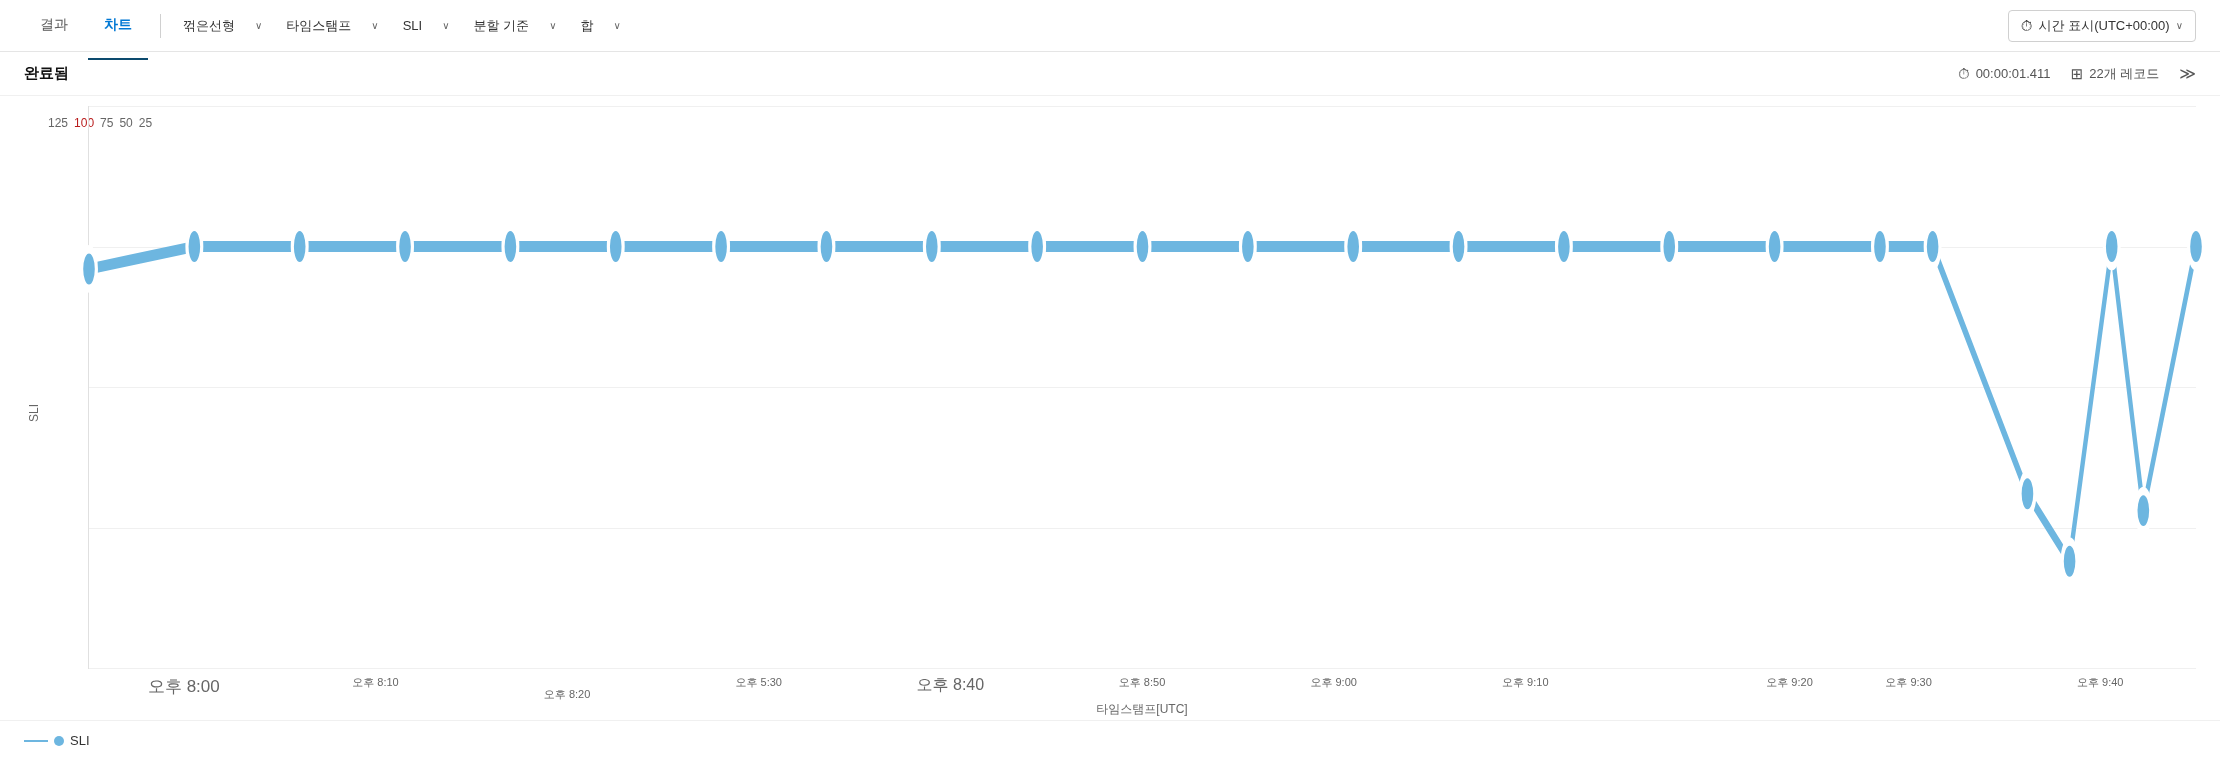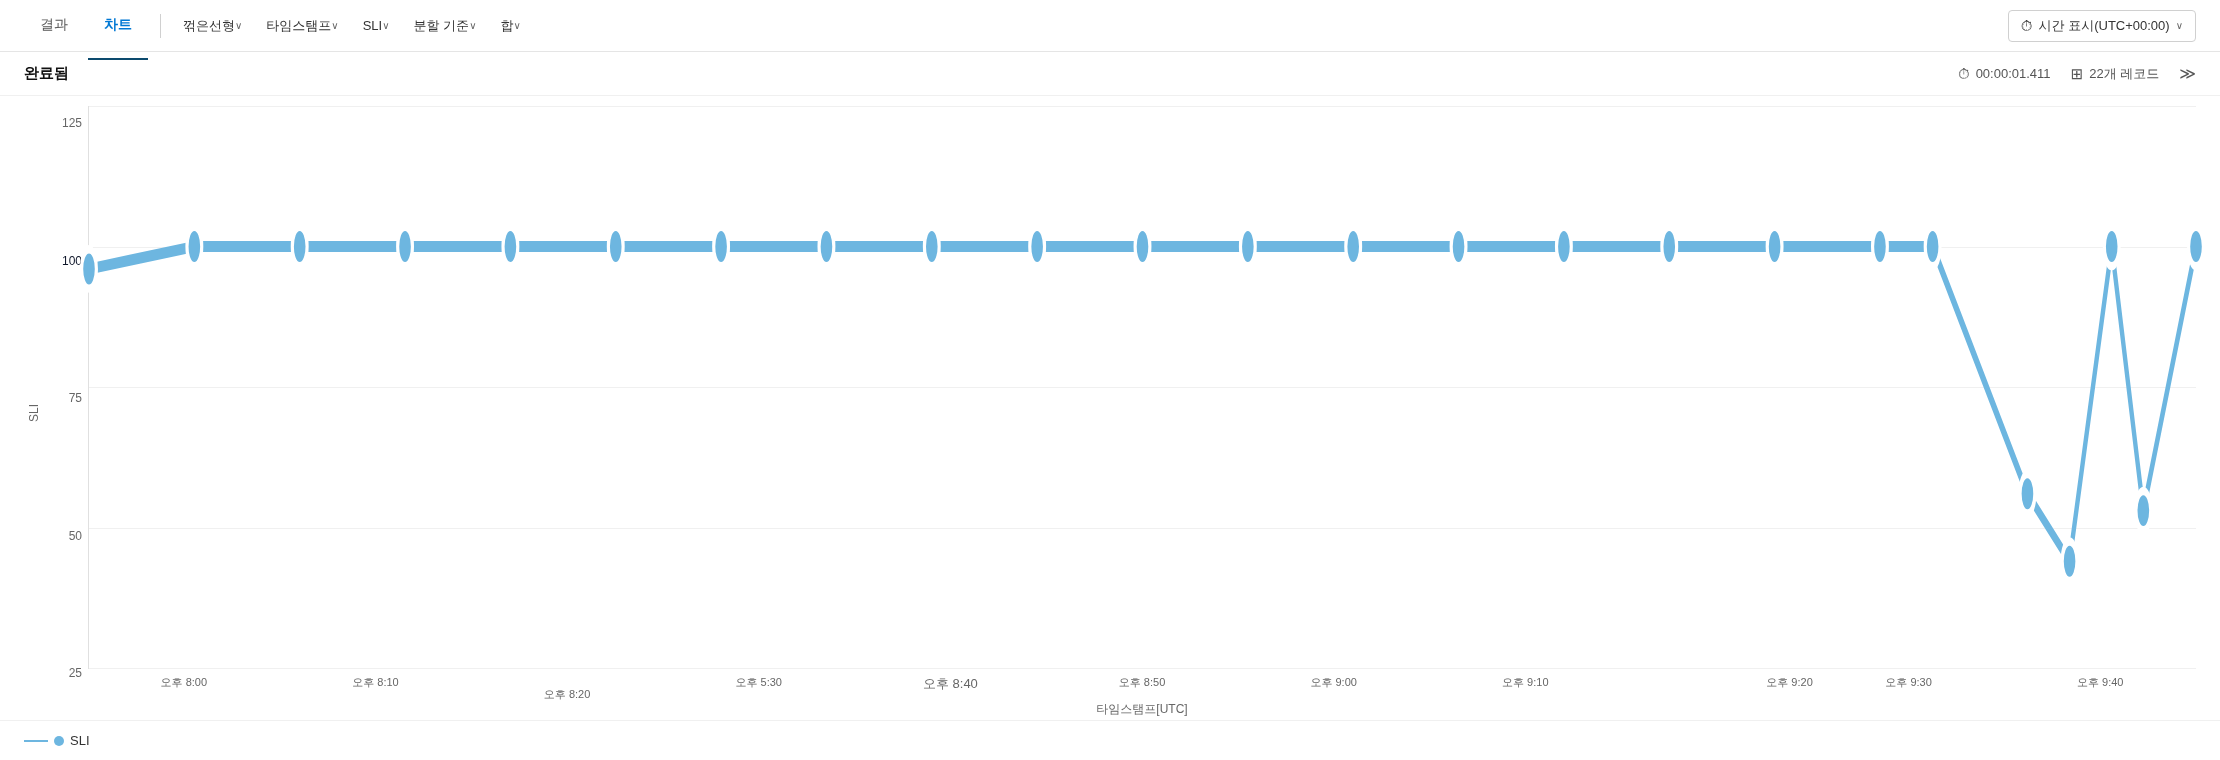--- a/index.html
+++ b/index.html
@@ -46,7 +46,7 @@
     .nav-dropdown {
       display: flex;
       align-items: center;
-      gap: 0;
+      gap: 20px;
       padding: 6px 10px;
       cursor: pointer;
       font-size: 13px;

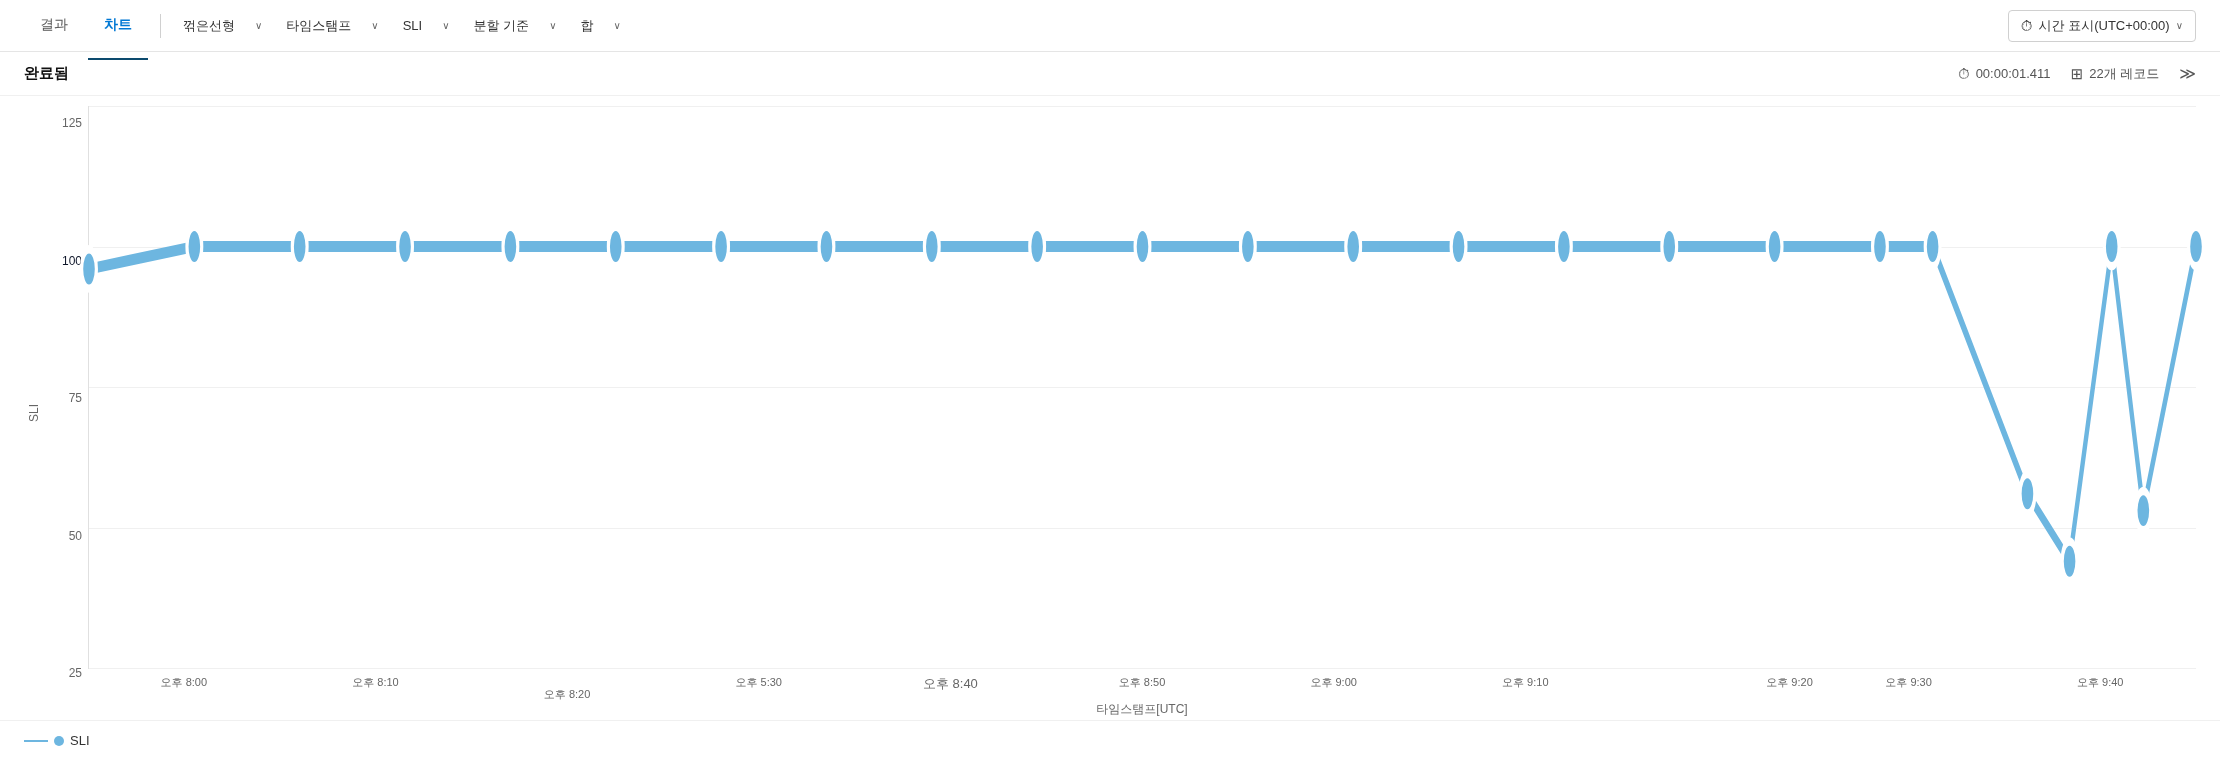--- a/index.html
+++ b/index.html
@@ -130,7 +130,7 @@
     .y-axis {
       width: 40px;
       display: flex;
-      flex-direction: column;
+      flex-direction: row;
       justify-content: space-between;
       padding: 10px 0 40px 0;
       text-align: right;

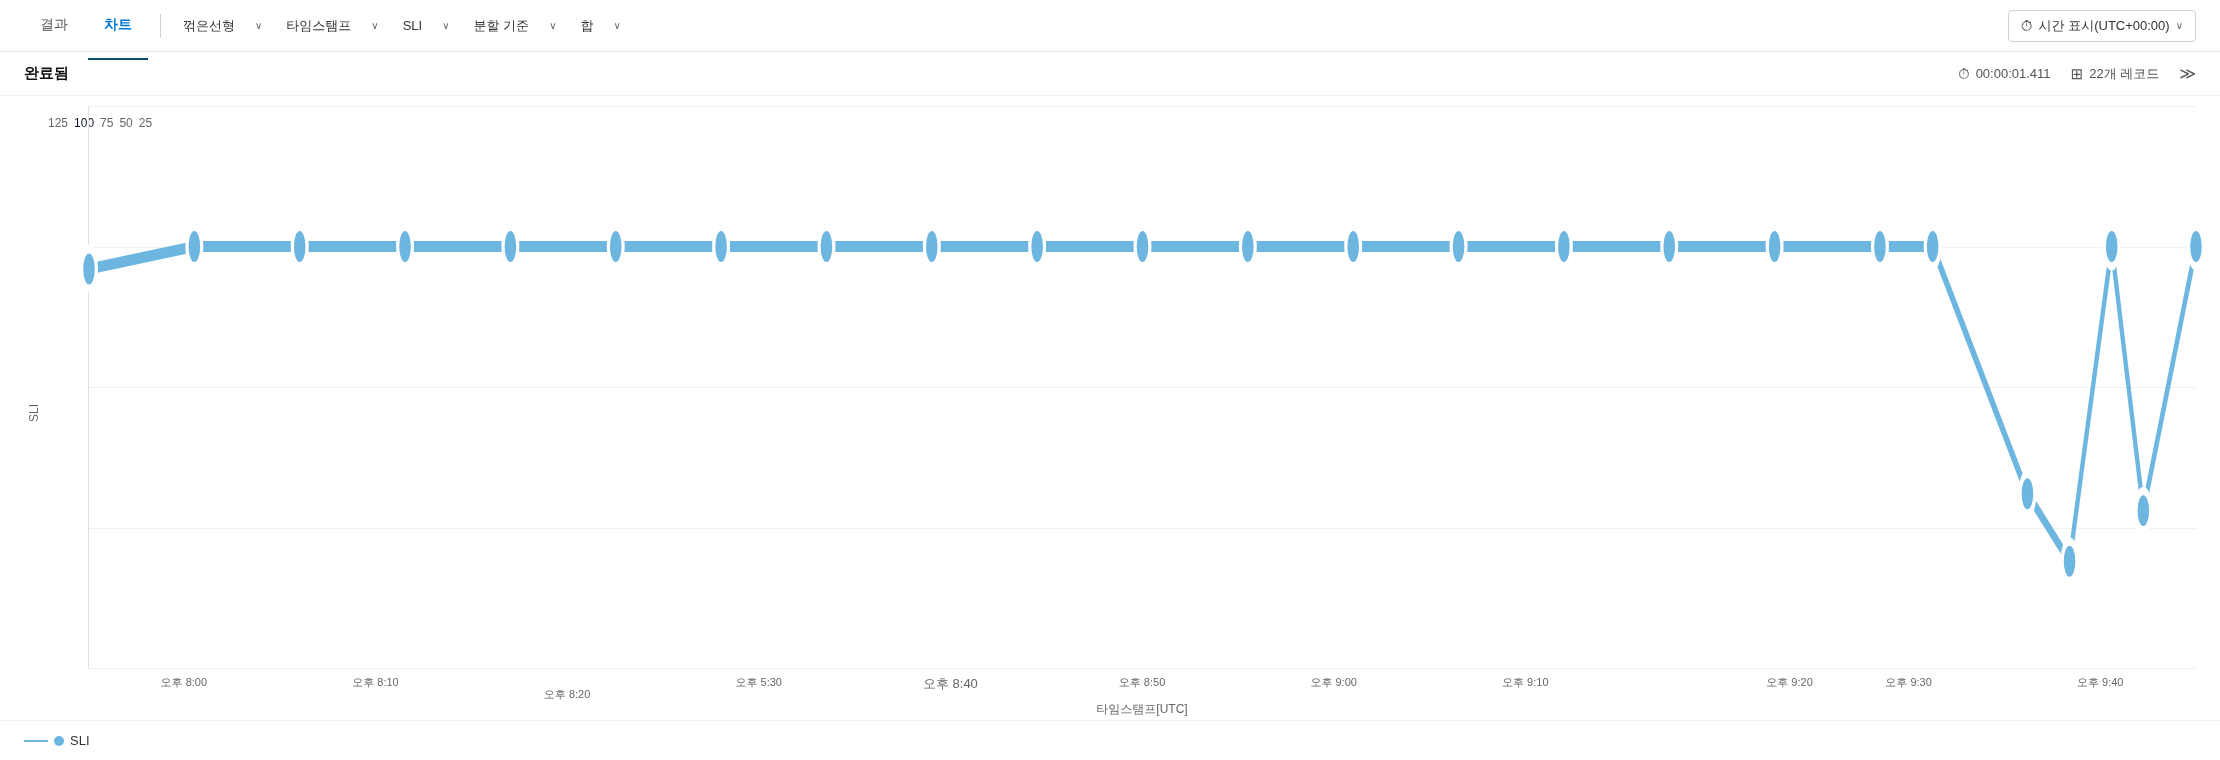--- a/index.html
+++ b/index.html
@@ -274,7 +274,7 @@
     </div>
     <div class="y-axis" id="y-axis">
     <div style="font-size: 12px; color: rgb(102, 102, 102); text-align: right; padding-right: 6px;">125</div>
-        <div style="font-size: 12px; color: #0f172a; padding-right: 6px;">100</div>
+        <div style="font-size: 12px; color: #b91c1c; padding-right: 6px;">100</div>
         <div style="font-size: 12px; color: rgb(102, 102, 102); text-align: right; padding-right: 6px;">75</div>
         <div style="font-size: 12px; color: rgb(102, 102, 102); text-align: right; padding-right: 6px;">50</div>
         <div style="font-size: 12px; color: rgb(102, 102, 102); text-align: right; padding-right: 6px;">25</div>

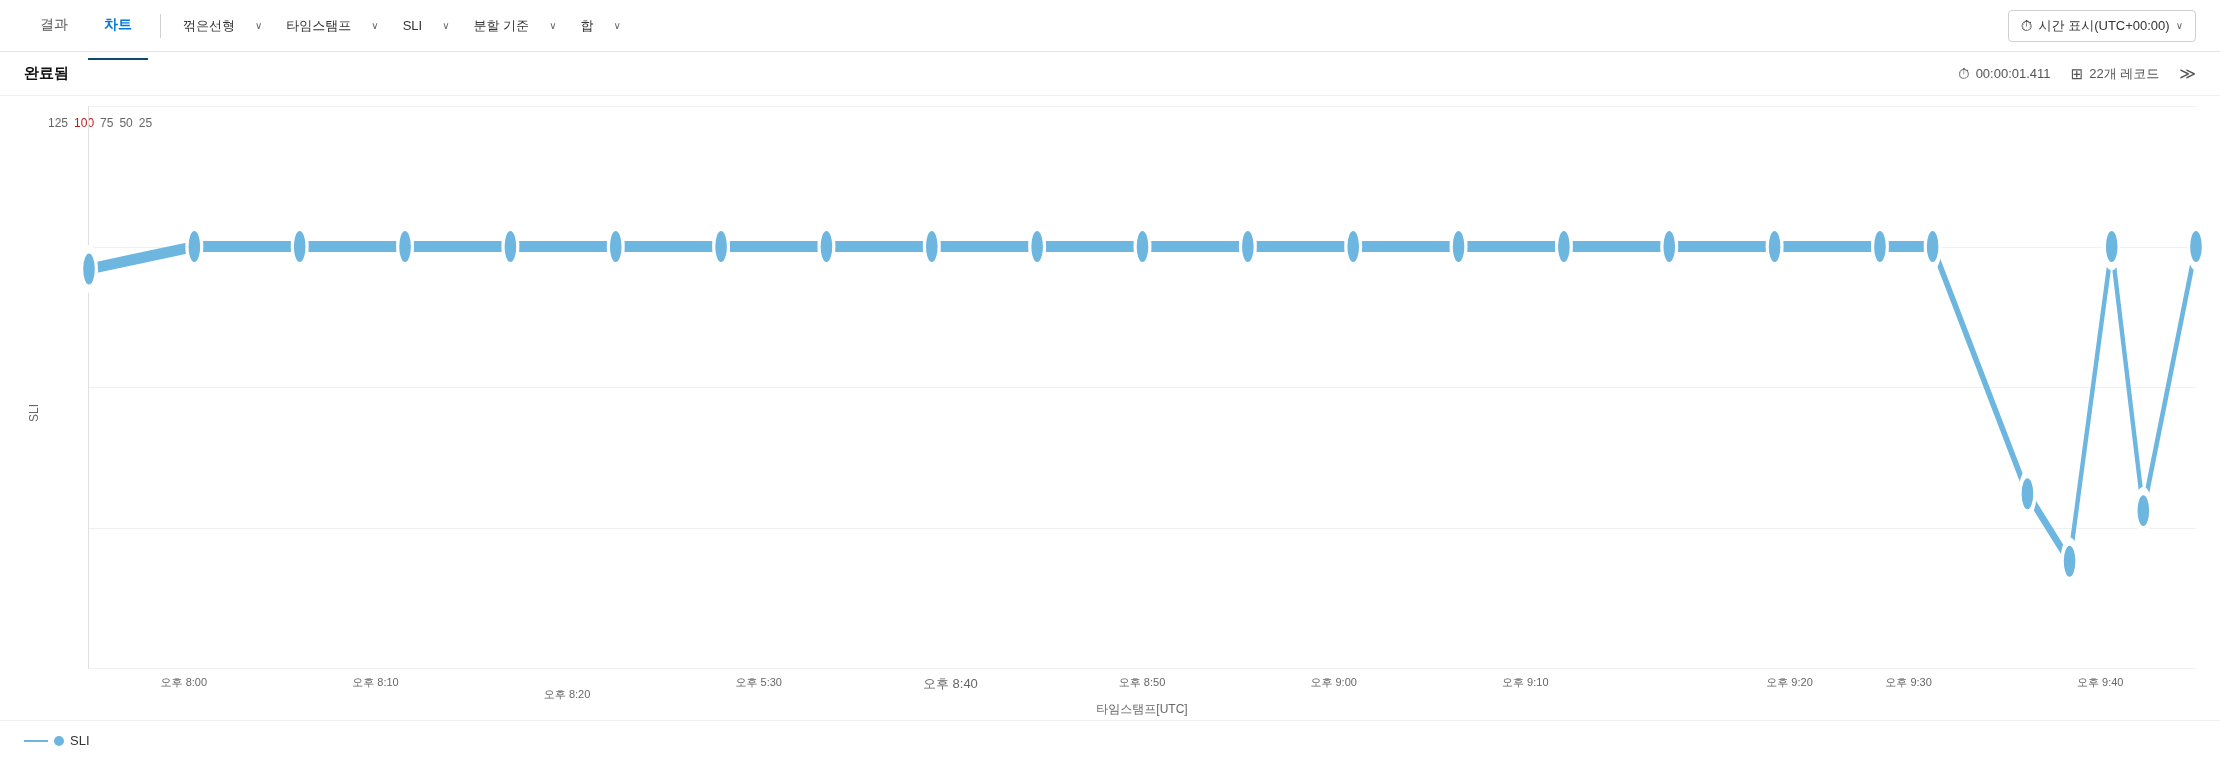--- a/index.html
+++ b/index.html
@@ -315,7 +315,7 @@
           </svg>
       </div>
       <div class="x-axis" id="x-axis">
-      <div style="font-size: 11px; color: rgb(102, 102, 102); text-align: center; flex: 1 1 0%;">오후 8:00</div>
+      <div style="font-size: 17px; color: rgb(102, 102, 102); text-align: center; flex: 1 1 0%;">오후 8:00</div>
           <div style="font-size: 11px; color: rgb(102, 102, 102); text-align: center; flex: 1 1 0%;">오후 8:10</div>
           <div style="font-size: 11px; color: rgb(102, 102, 102); text-align: center; flex: 1 1 0%; margin-top: 12px;">오후 8:20</div>
           <div style="font-size: 11px; color: rgb(102, 102, 102); text-align: center; flex: 1 1 0%;">오후 5:30</div>

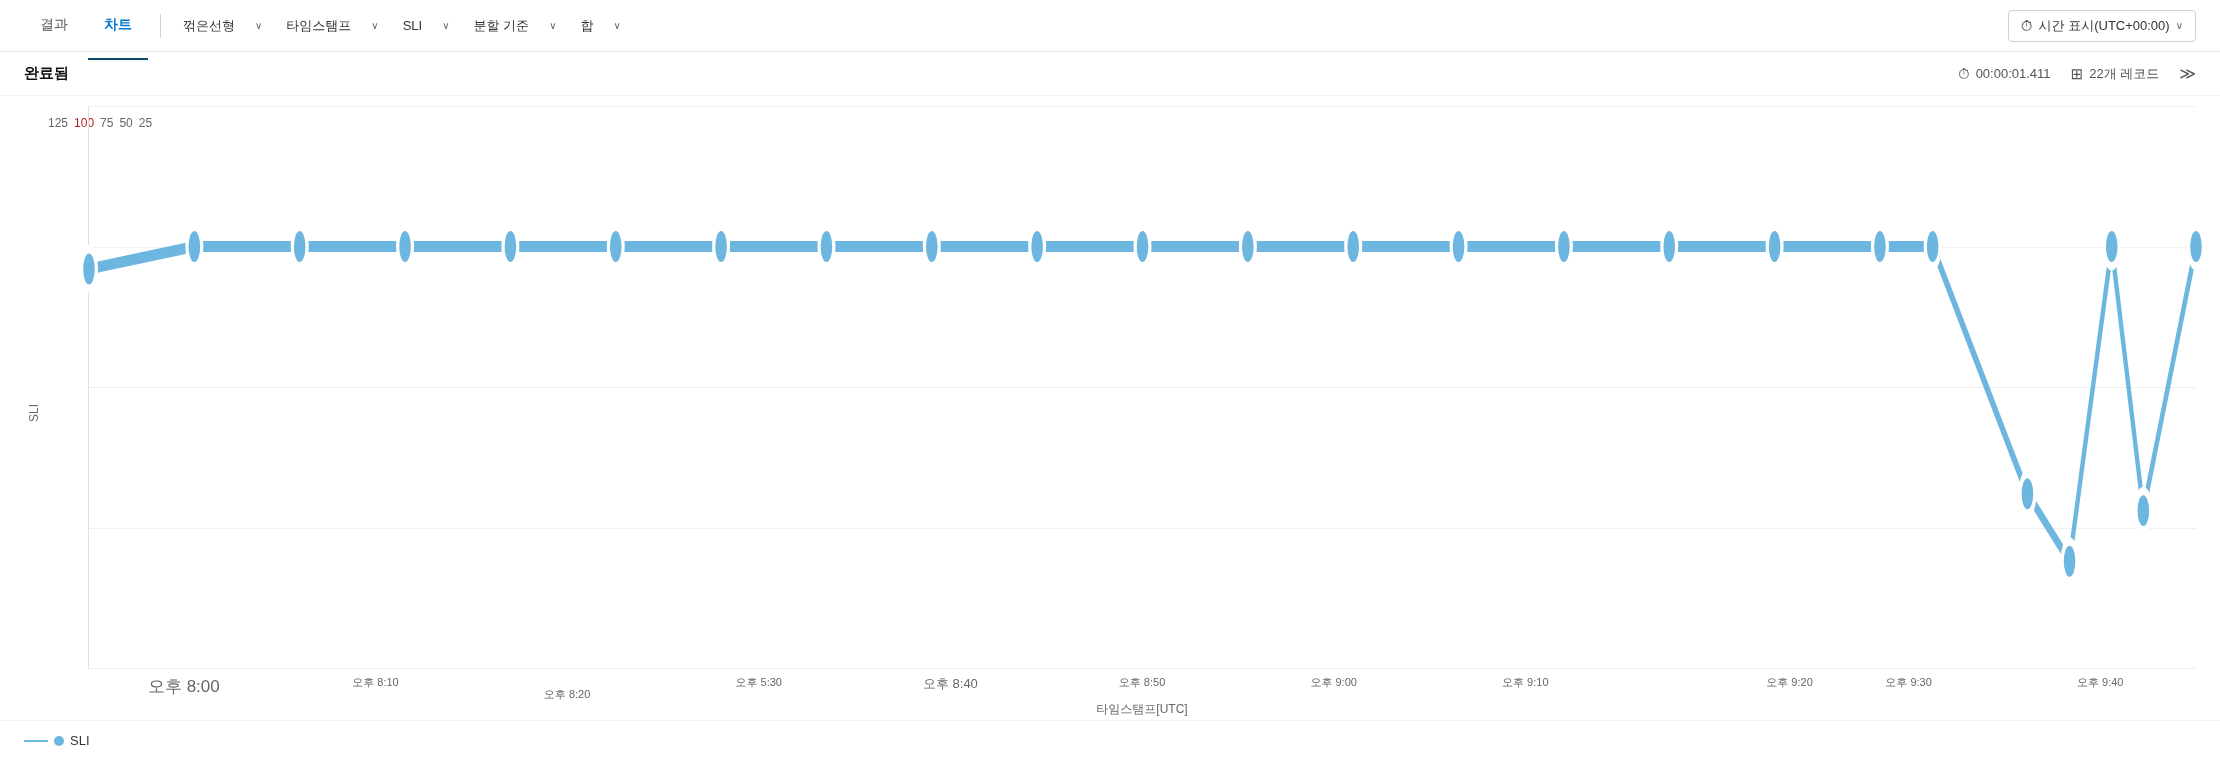--- a/index.html
+++ b/index.html
@@ -319,7 +319,7 @@
           <div style="font-size: 11px; color: rgb(102, 102, 102); text-align: center; flex: 1 1 0%;">오후 8:10</div>
           <div style="font-size: 11px; color: rgb(102, 102, 102); text-align: center; flex: 1 1 0%; margin-top: 12px;">오후 8:20</div>
           <div style="font-size: 11px; color: rgb(102, 102, 102); text-align: center; flex: 1 1 0%;">오후 5:30</div>
-          <div style="font-size: 13px; color: rgb(102, 102, 102); text-align: center; flex: 1 1 0%;">오후 8:40</div>
+          <div style="font-size: 16px; color: rgb(102, 102, 102); text-align: center; flex: 1 1 0%;">오후 8:40</div>
           <div style="font-size: 11px; color: rgb(102, 102, 102); text-align: center; flex: 1 1 0%;">오후 8:50</div>
           <div style="font-size: 11px; color: rgb(102, 102, 102); text-align: center; flex: 1 1 0%;">오후 9:00</div>
           <div style="font-size: 11px; color: rgb(102, 102, 102); text-align: center; flex: 1 1 0%;">오후 9:10</div>

